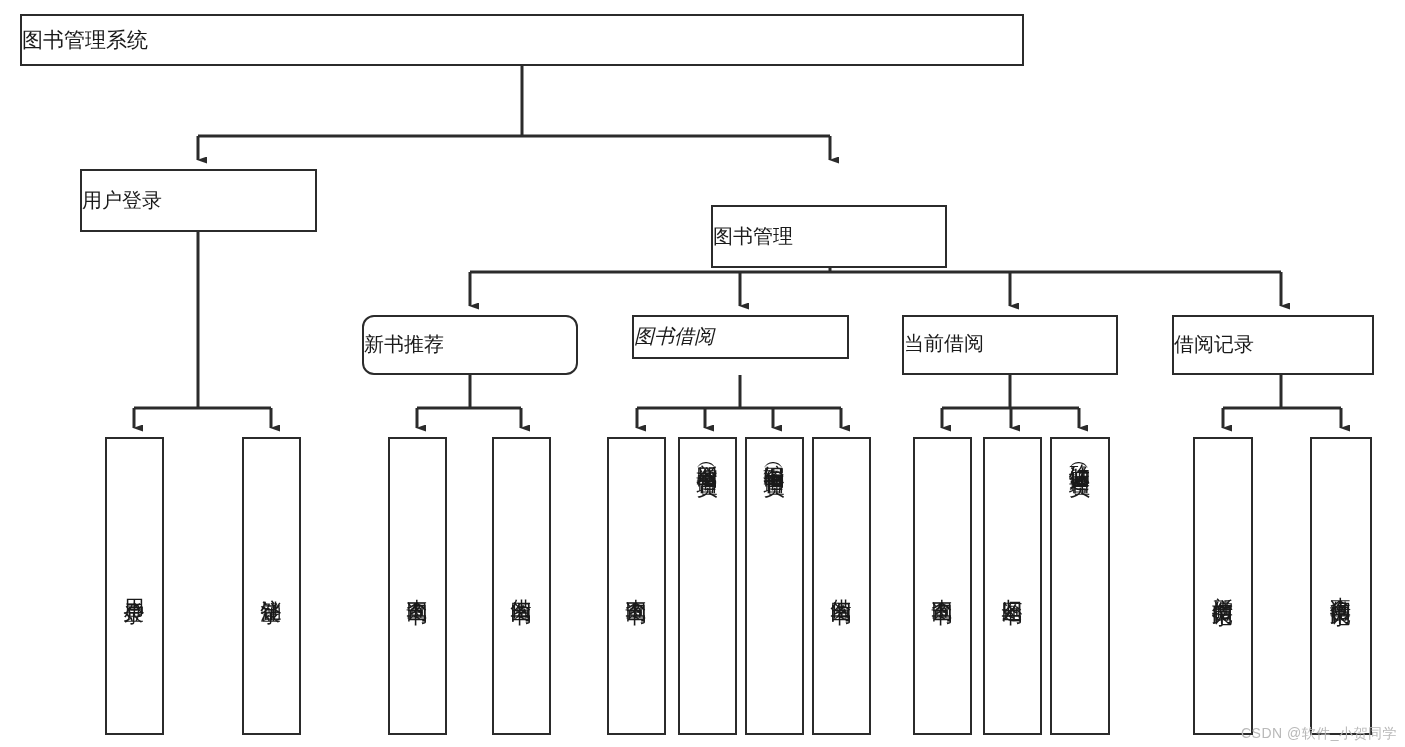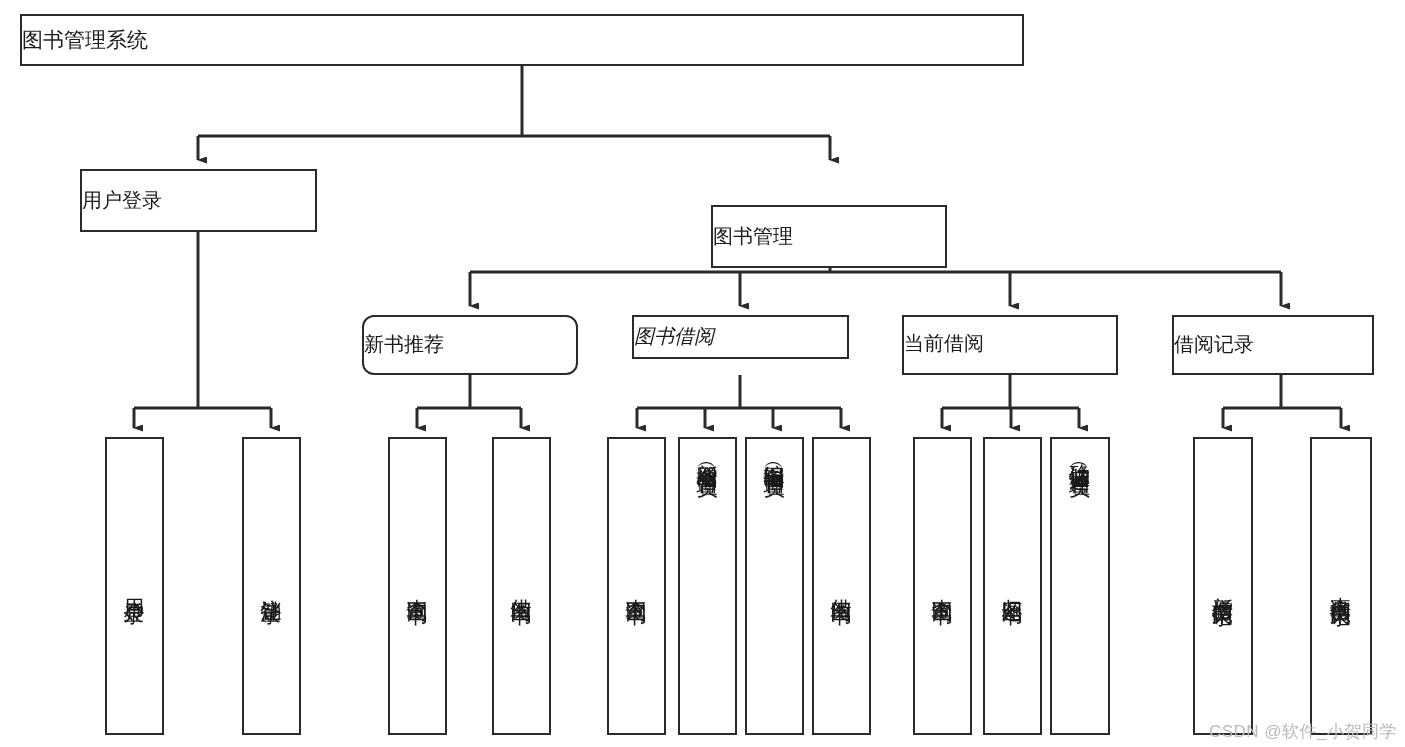--- a/index.html
+++ b/index.html
@@ -64,7 +64,7 @@
     position: absolute;
     right: 8px;
     bottom: 4px;
-    font-size: 17px;
+    font-size: 14px;
     color: #b9b9b9;
     letter-spacing: 0.5px;
     white-space: nowrap;

